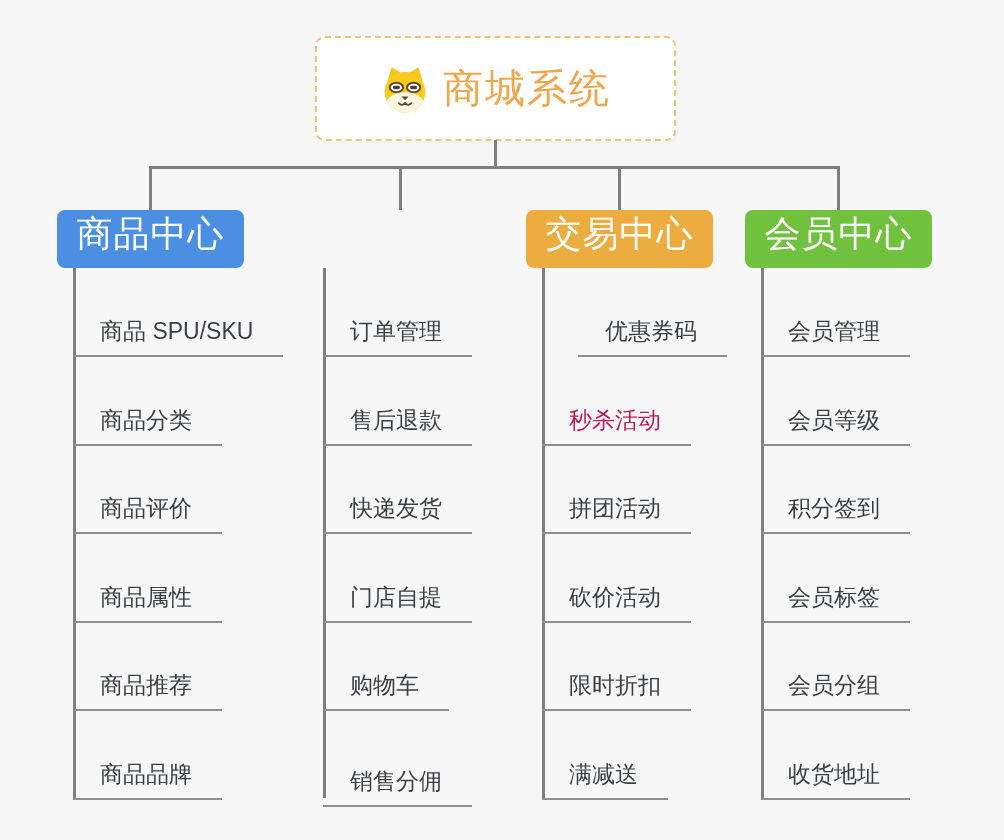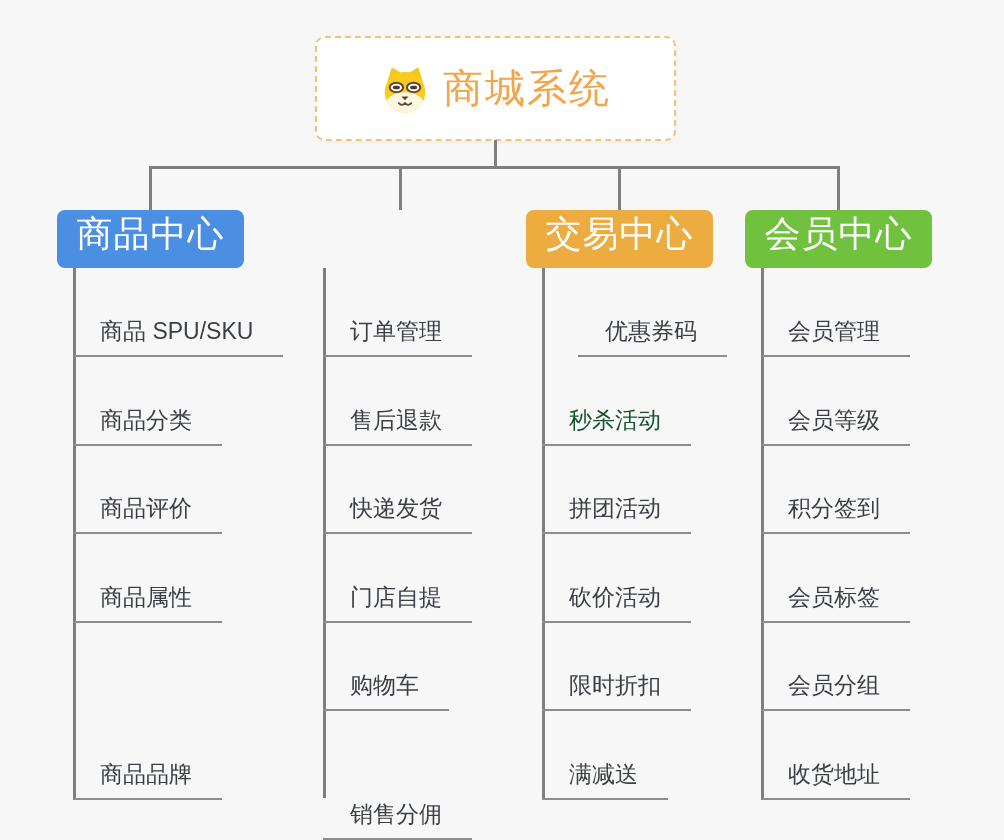--- a/index.html
+++ b/index.html
@@ -117,7 +117,7 @@
     </div>
     <div class="line" style="left: 542px; top: 268px; width: 3px; height: 530px; background: rgb(127, 127, 127);"></div>
     <div class="leaf" style="left: 542px; top: 317px; color: rgb(59, 63, 69); border-bottom-color: rgb(141, 141, 141); margin-left: 36px;">优惠券码</div>
-    <div class="leaf" style="left: 542px; top: 406px; color: #14532d; border-bottom-color: rgb(141, 141, 141);">秒杀活动</div>
+    <div class="leaf" style="left: 542px; top: 406px; color: #be185d; border-bottom-color: rgb(141, 141, 141);">秒杀活动</div>
     <div class="leaf" style="left: 542px; top: 494px; color: rgb(59, 63, 69); border-bottom-color: rgb(141, 141, 141);">拼团活动</div>
     <div class="leaf" style="left: 542px; top: 583px; color: rgb(59, 63, 69); border-bottom-color: rgb(141, 141, 141);">砍价活动</div>
     <div class="leaf" style="left: 542px; top: 671px; color: rgb(59, 63, 69); border-bottom-color: rgb(141, 141, 141);">限时折扣</div>

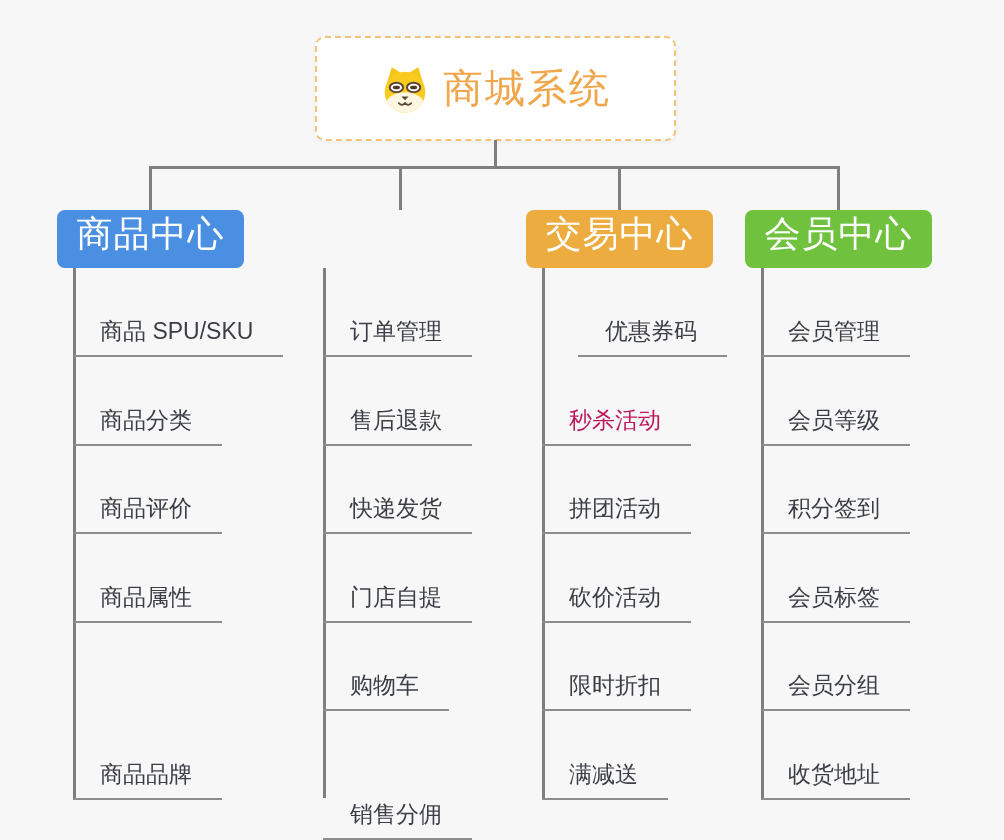--- a/index.html
+++ b/index.html
@@ -102,6 +102,7 @@
     <div class="leaf" style="left: 73px; top: 406px; color: rgb(59, 63, 69); border-bottom-color: rgb(141, 141, 141);">商品分类</div>
     <div class="leaf" style="left: 73px; top: 494px; color: rgb(59, 63, 69); border-bottom-color: rgb(141, 141, 141);">商品评价</div>
     <div class="leaf" style="left: 73px; top: 583px; color: rgb(59, 63, 69); border-bottom-color: rgb(141, 141, 141);">商品属性</div>
+    <div class="leaf" style="left: 73px; top: 671px; color: rgb(59, 63, 69); border-bottom-color: rgb(141, 141, 141);">商品推荐</div>
     <div class="leaf" style="left: 73px; top: 760px; color: rgb(59, 63, 69); border-bottom-color: rgb(141, 141, 141);">商品品牌</div>
     <div class="line" style="left: 399px; top: 166px; width: 3px; height: 44px; background: rgb(127, 127, 127);"></div>
     <div class="line" style="left: 323px; top: 268px; width: 3px; height: 530px; background: rgb(127, 127, 127);"></div>

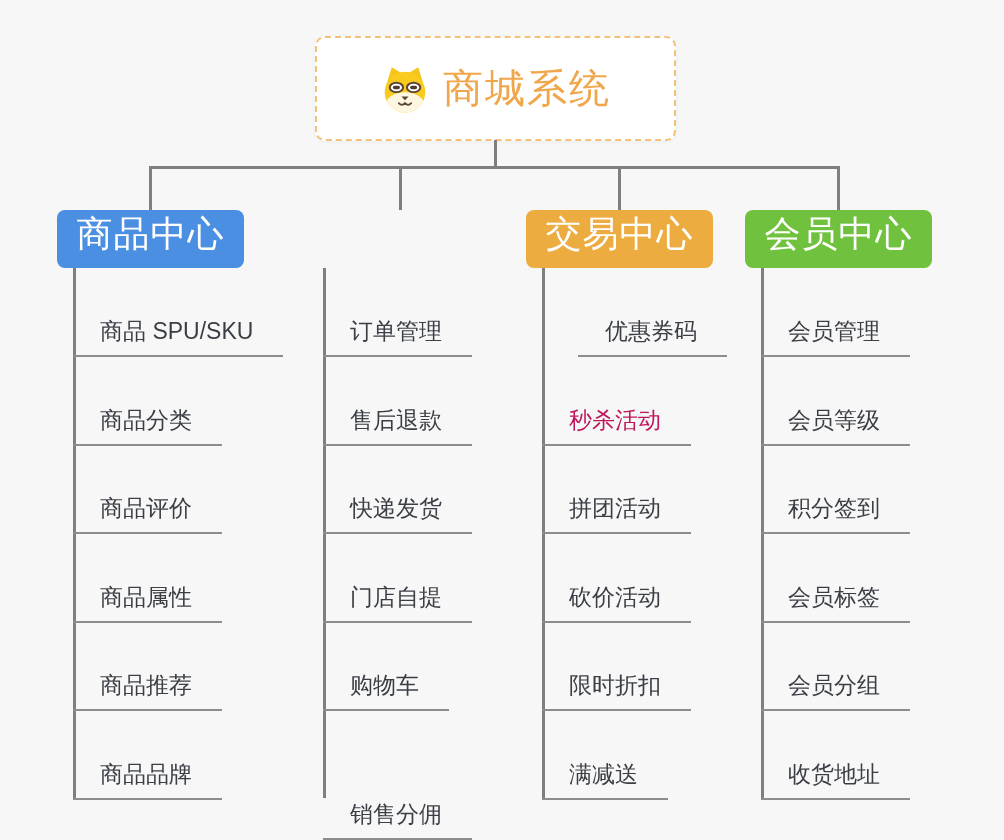--- a/index.html
+++ b/index.html
@@ -111,7 +111,7 @@
     <div class="leaf" style="left: 323px; top: 494px; color: rgb(59, 63, 69); border-bottom-color: rgb(141, 141, 141);">快递发货</div>
     <div class="leaf" style="left: 323px; top: 583px; color: rgb(59, 63, 69); border-bottom-color: rgb(141, 141, 141);">门店自提</div>
     <div class="leaf" style="left: 323px; top: 671px; color: rgb(59, 63, 69); border-bottom-color: rgb(141, 141, 141);">购物车</div>
-    <div class="leaf" style="left: 323px; top: 800px; color: rgb(59, 63, 69); border-bottom-color: rgb(141, 141, 141);">销售分佣</div>
+    <div class="leaf" style="left: 323px; top: 767px; color: rgb(59, 63, 69); border-bottom-color: rgb(141, 141, 141);">销售分佣</div>
     <div class="line" style="left: 618px; top: 166px; width: 3px; height: 44px; background: rgb(127, 127, 127);"></div>
     <div class="branch-node" style="left: 526px; top: 210px; background: rgb(236, 172, 63); color: rgb(255, 255, 255);">
       <span>交易中心</span>

